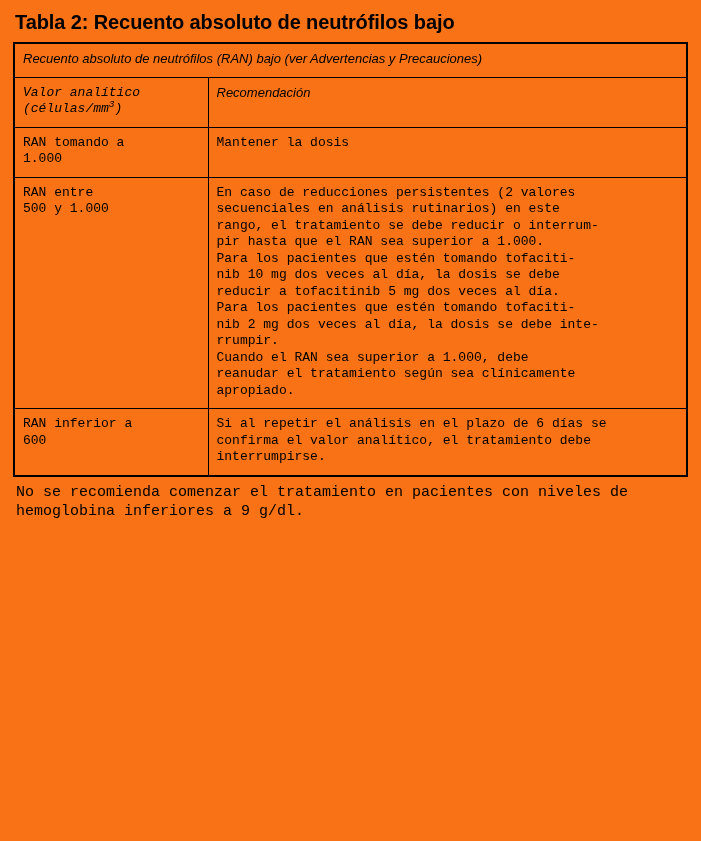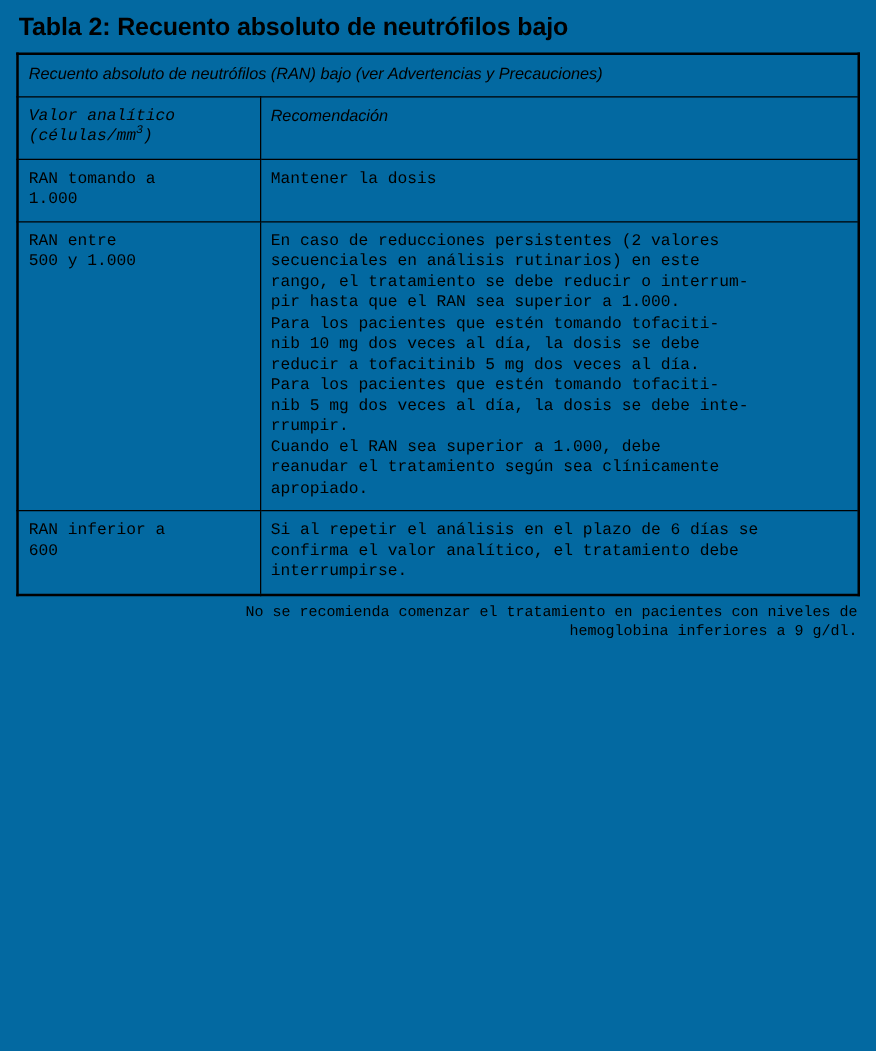--- a/index.html
+++ b/index.html
@@ -17,7 +17,7 @@
     height: 841px;
     box-sizing: border-box;
     position: relative;
-    background: #0369a1;
+    background: #f97316;
     overflow: hidden;
   }
   .table-wrap {

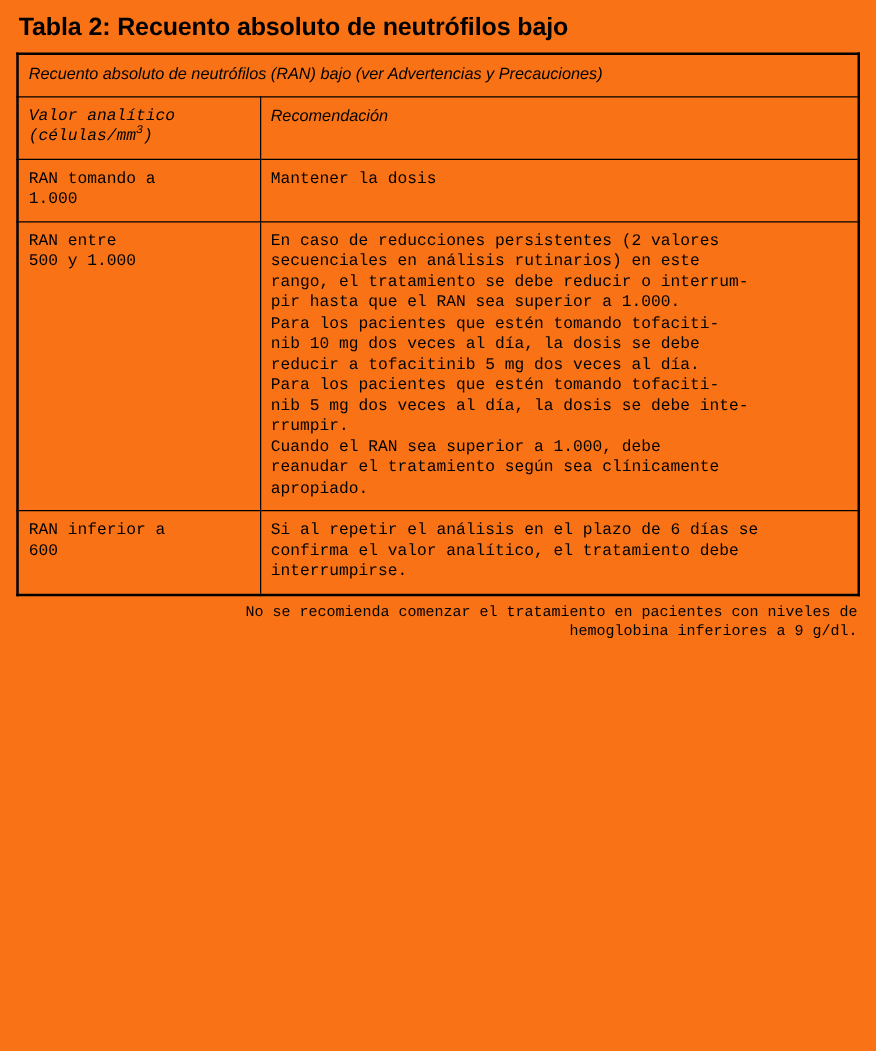--- a/index.html
+++ b/index.html
@@ -143,7 +143,7 @@
               <p>nib 10 mg dos veces al día, la dosis se debe</p>
               <p>reducir a tofacitinib 5 mg dos veces al día.</p>
               <p>Para los pacientes que estén tomando tofaciti-</p>
-              <p>nib 5 mg dos veces al día, la dosis se debe inte-</p>
+              <p>nib 2 mg dos veces al día, la dosis se debe inte-</p>
               <p>rrumpir.</p>
               <p>Cuando el RAN sea superior a 1.000, debe</p>
               <p>reanudar el tratamiento según sea clínicamente</p>

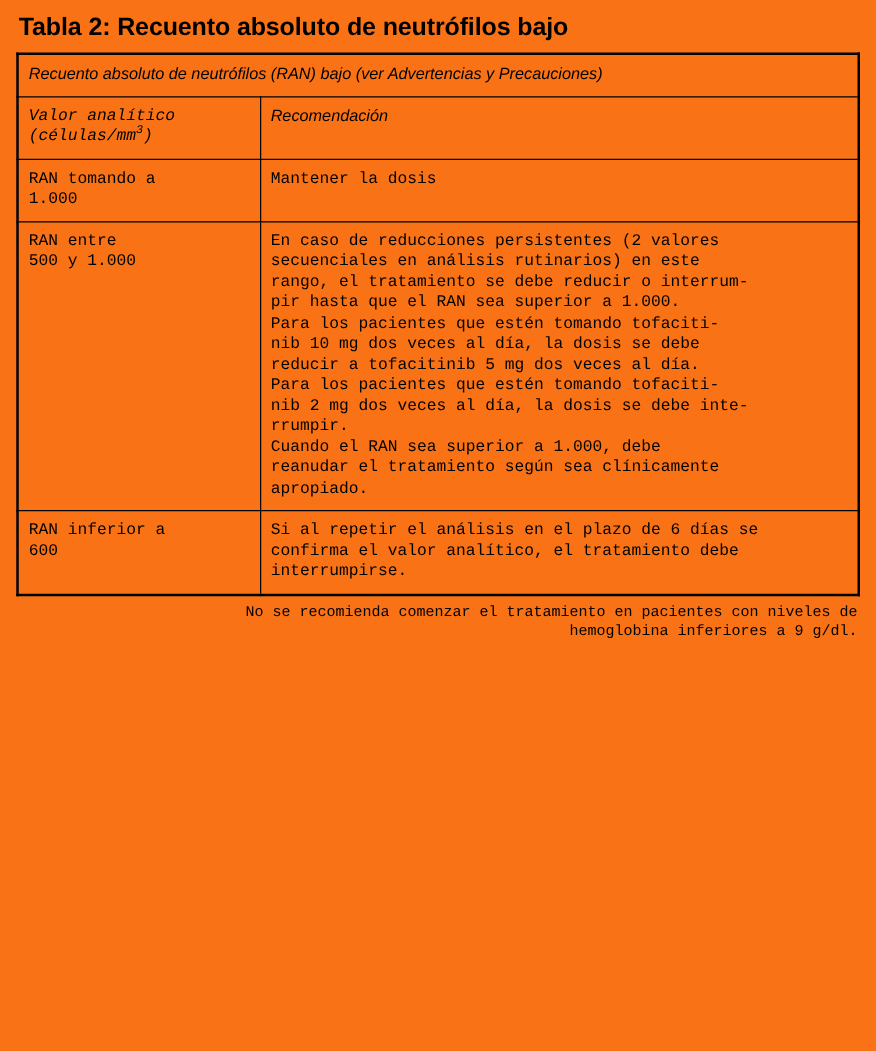--- a/index.html
+++ b/index.html
@@ -71,9 +71,8 @@
     width: 675px;
     box-sizing: border-box;
     padding: 6px 2px 4px 3px;
-    font-size: 12px;
+    font-size: 15px;
     line-height: 1.28;
-    text-align: right;
   }
   .lines p {
     margin: 0;

